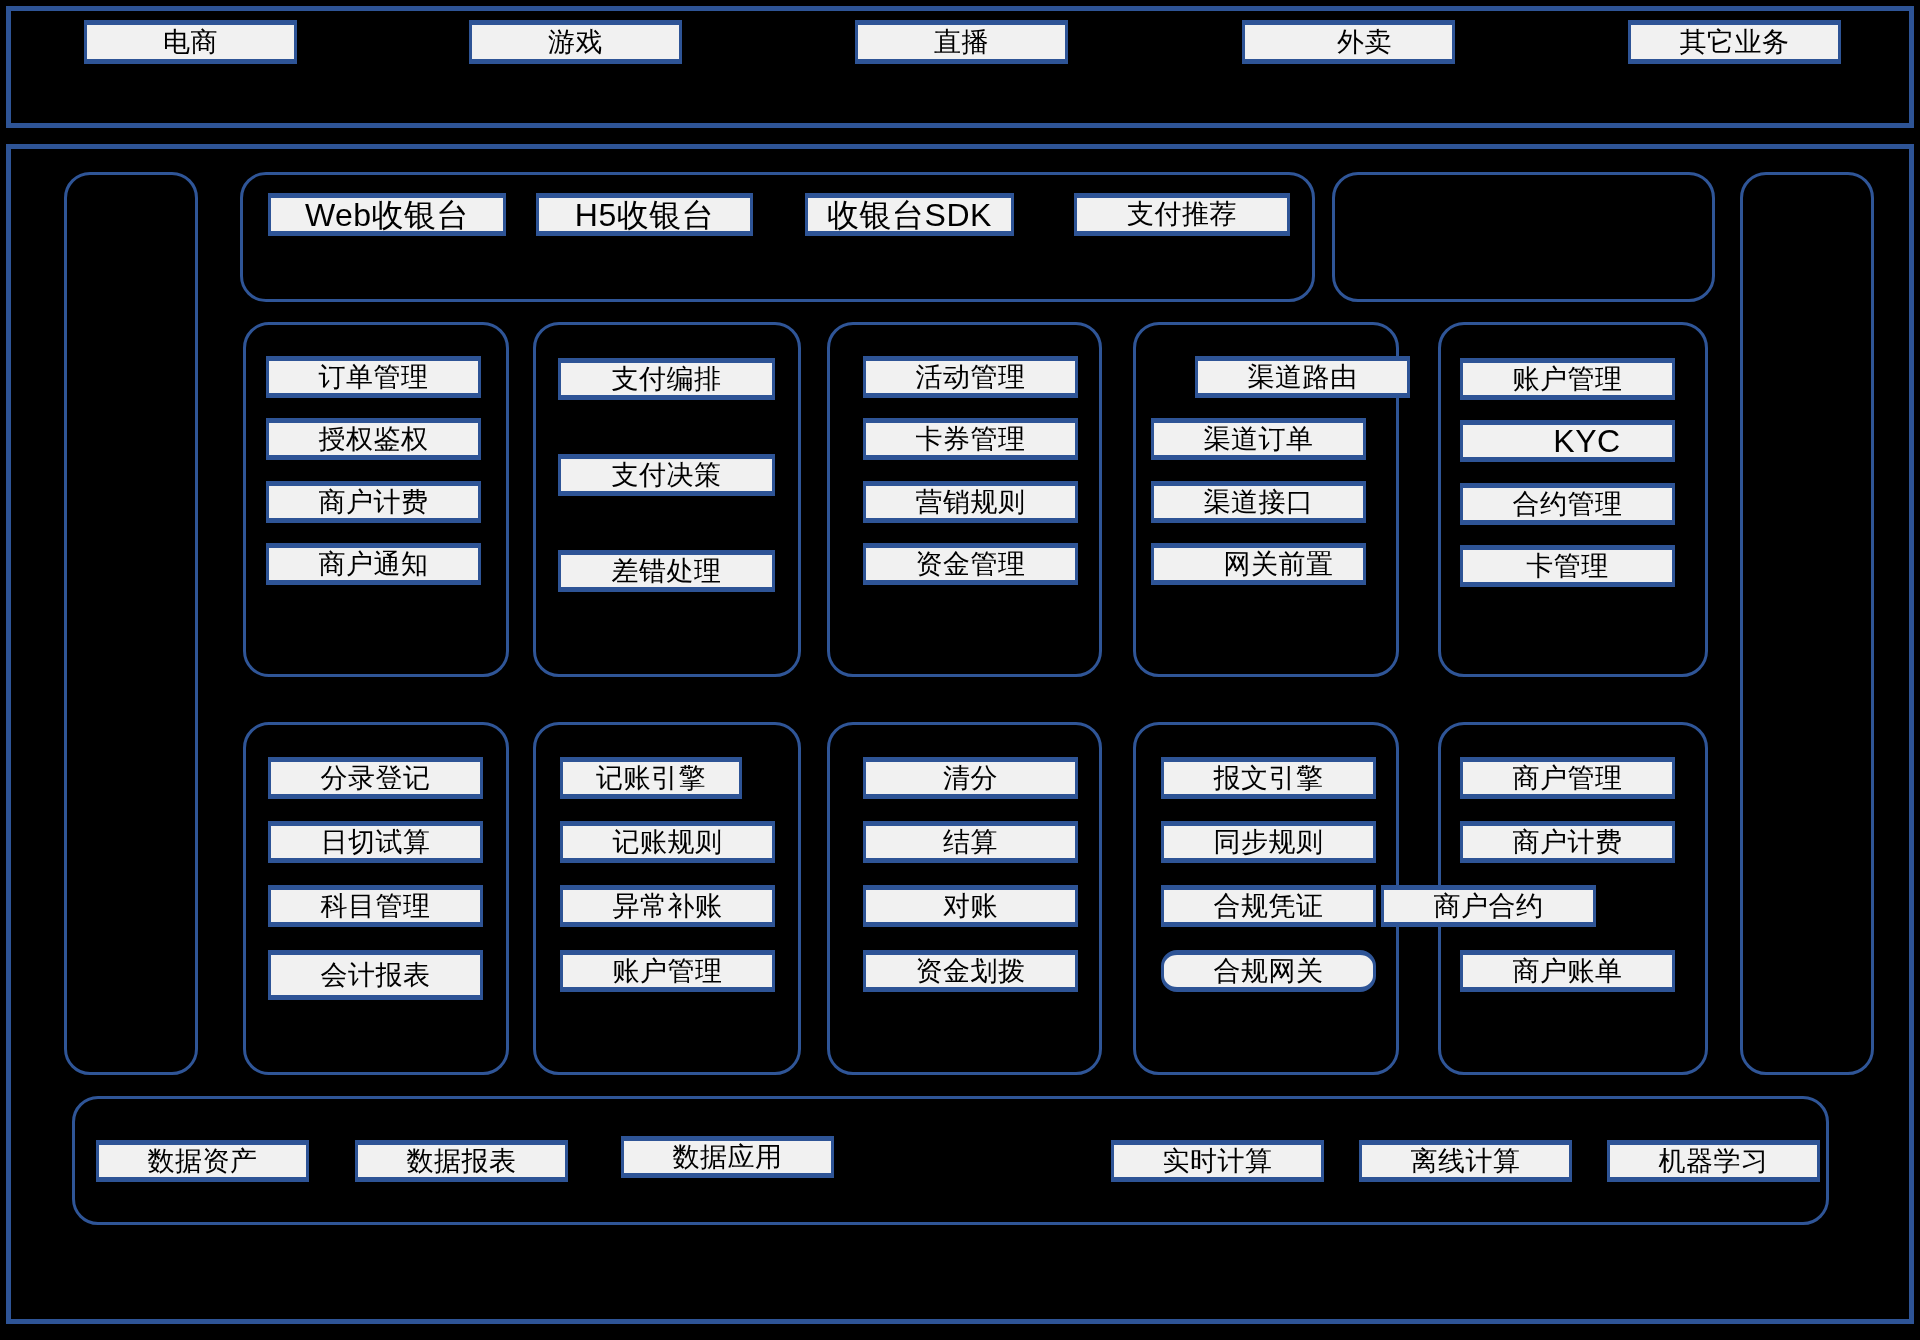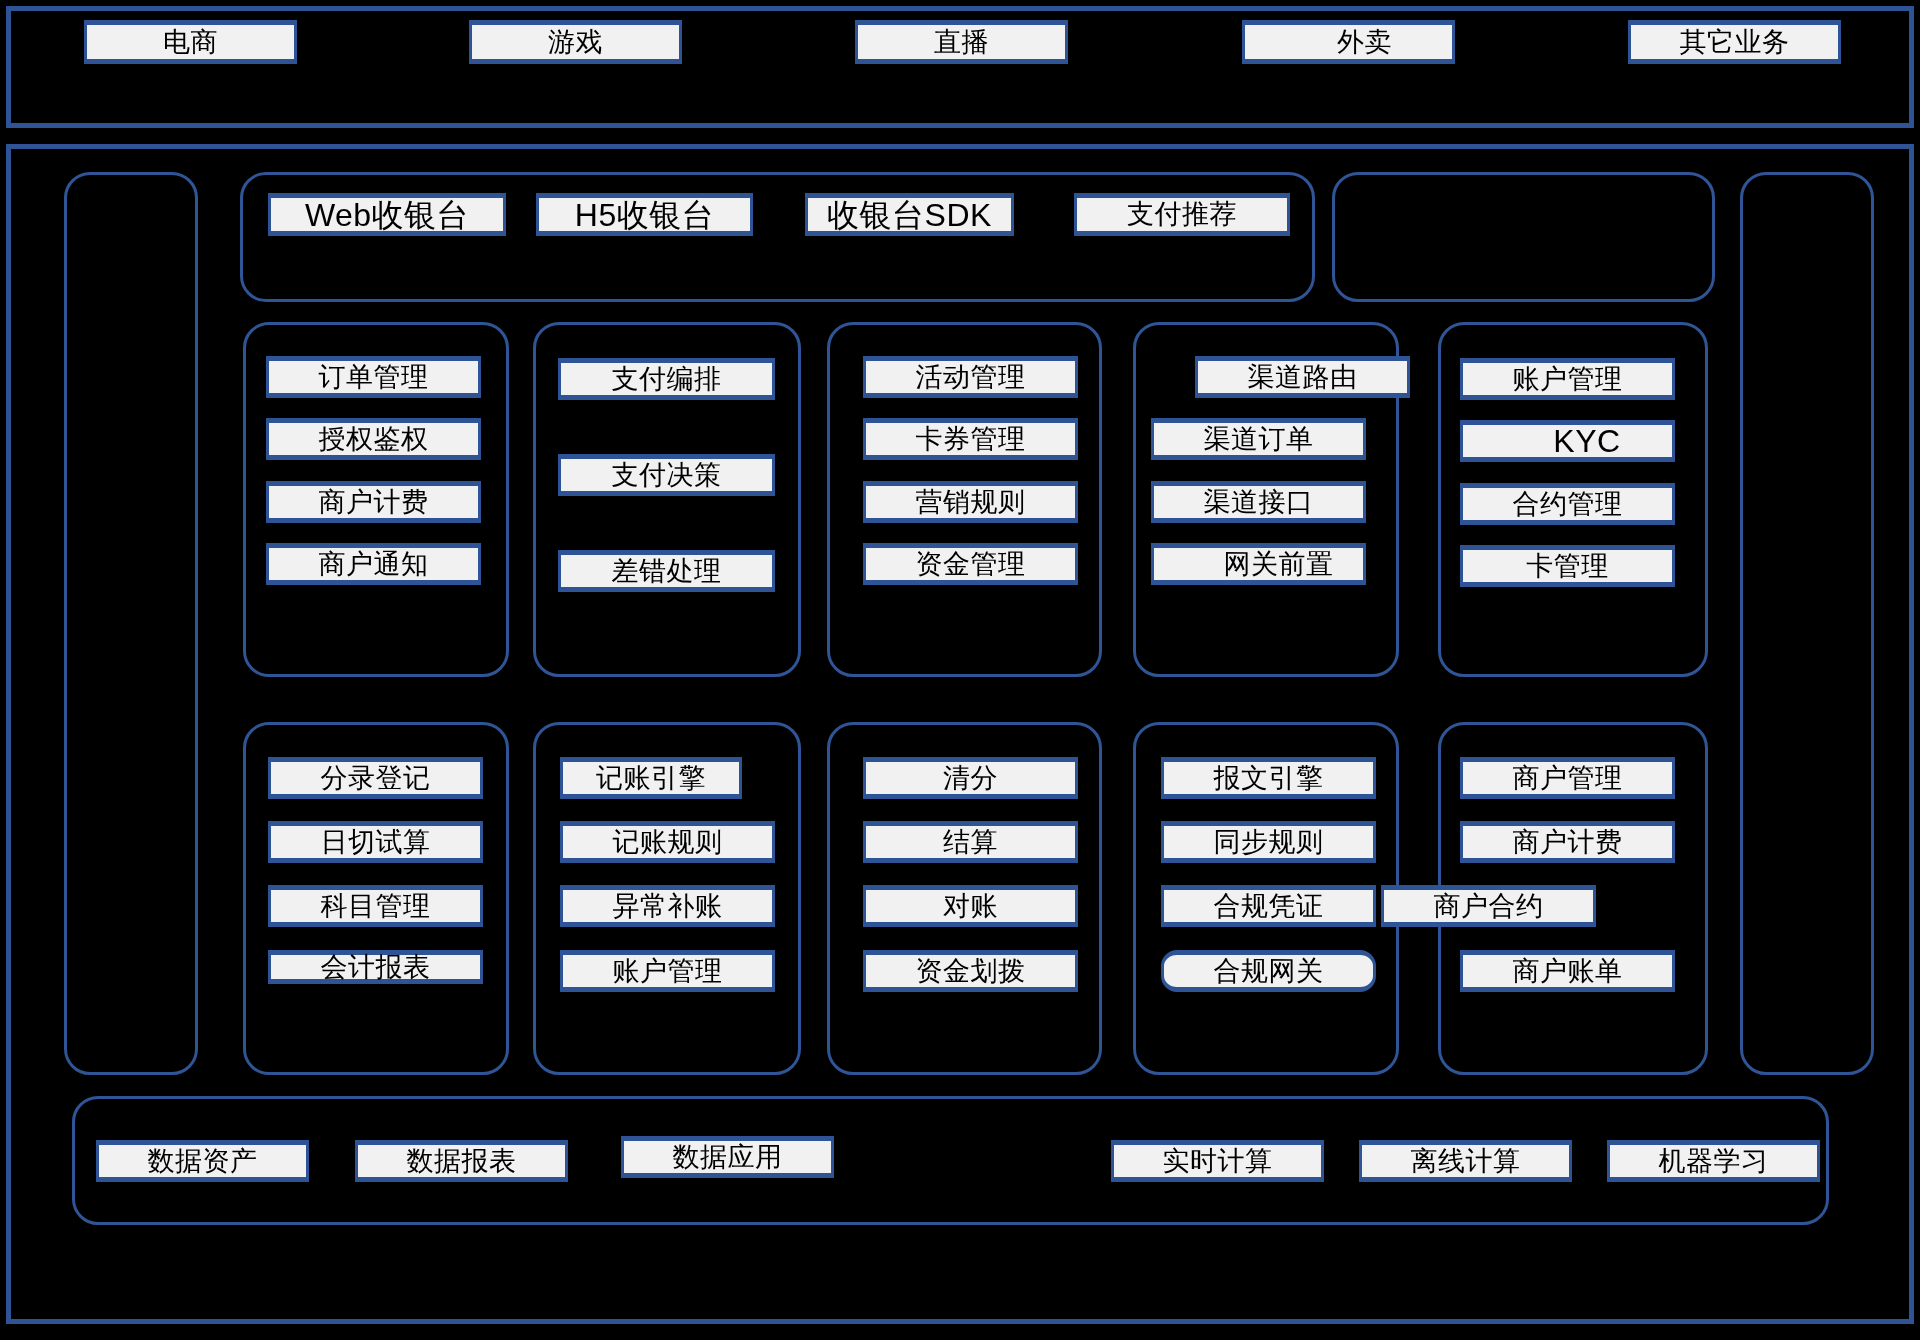--- a/index.html
+++ b/index.html
@@ -185,7 +185,7 @@
   <div class="chip" style="left:268px; top:885px; width:215px; height:42px;">
     <span>科目管理</span>
   </div>
-  <div class="chip" style="left:268px; top:950px; width:215px; height:34px;">
+  <div class="chip" style="left:268px; top:950px; width:215px; height:50px;">
     <span>会计报表</span>
   </div>
 

